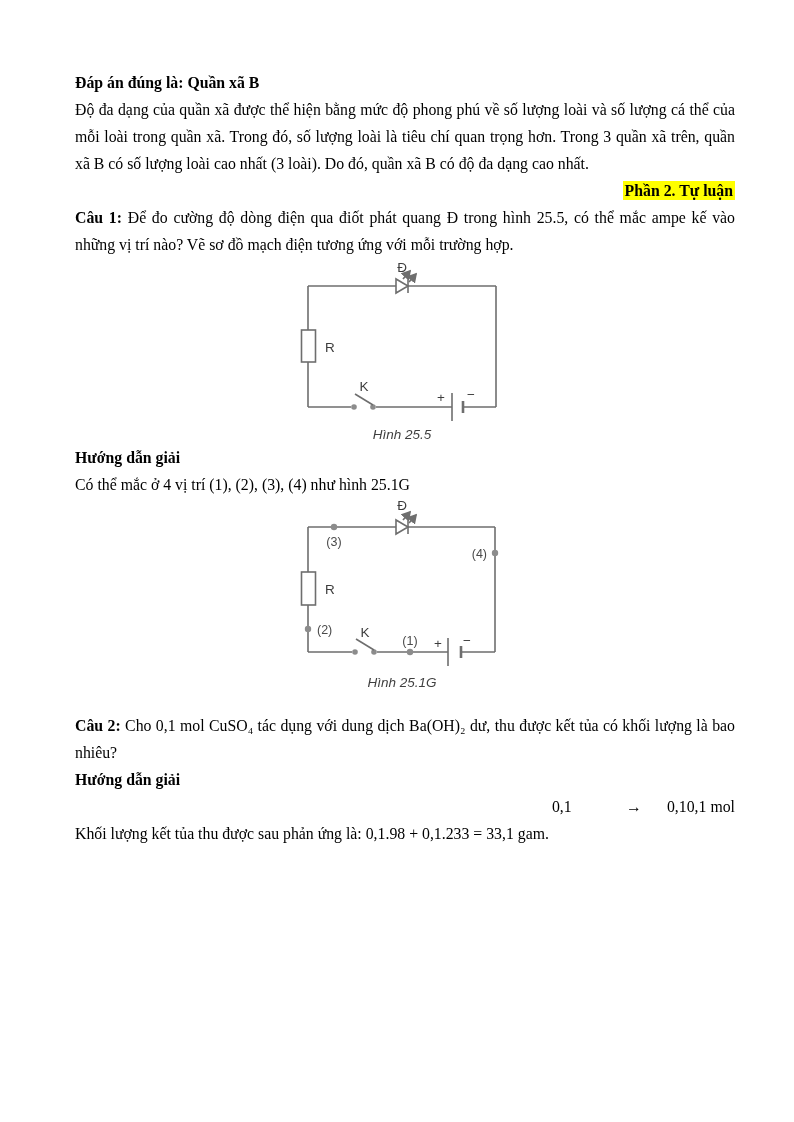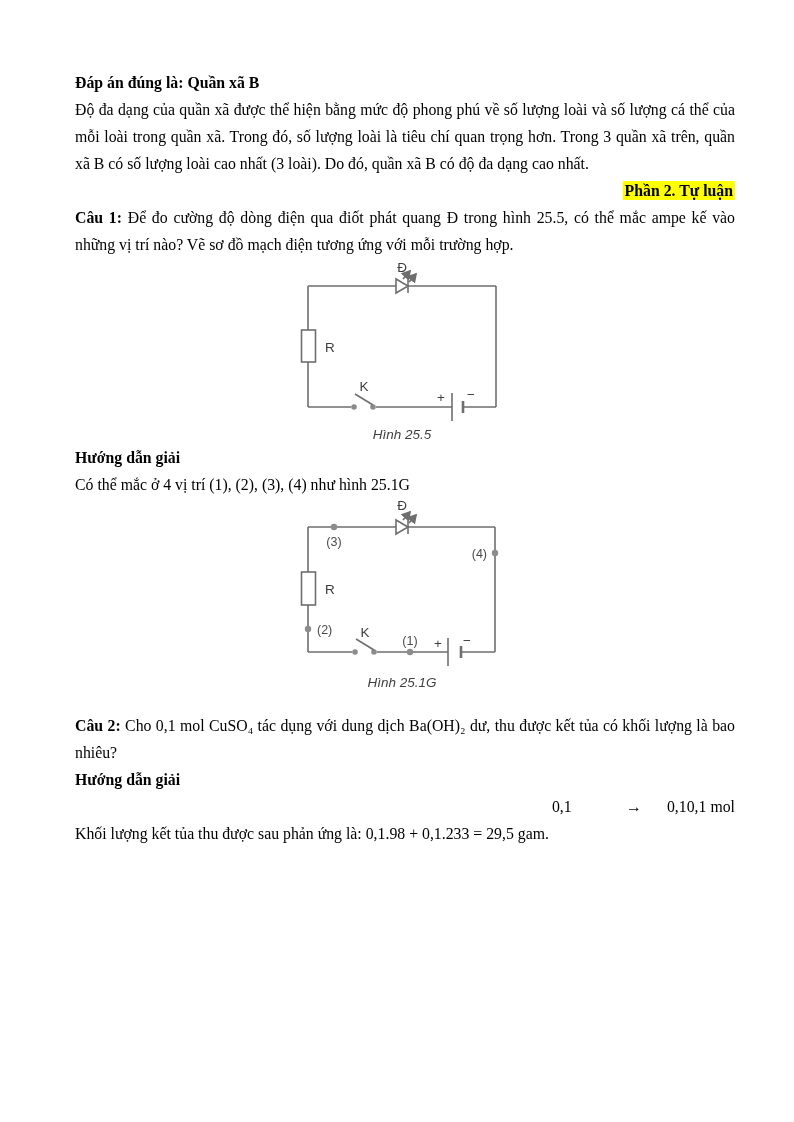--- a/index.html
+++ b/index.html
@@ -179,7 +179,7 @@
     <span class="mole-a">0,1</span><span class="mole-arrow">→</span><span class="mole-b">0,1</span><span>0,1 mol</span>
   </div>
 
-  <p>Khối lượng kết tủa thu được sau phản ứng là: 0,1.98 + 0,1.233 = 29,5 gam.</p>
+  <p>Khối lượng kết tủa thu được sau phản ứng là: 0,1.98 + 0,1.233 = 33,1 gam.</p>
 
 
 </div>

